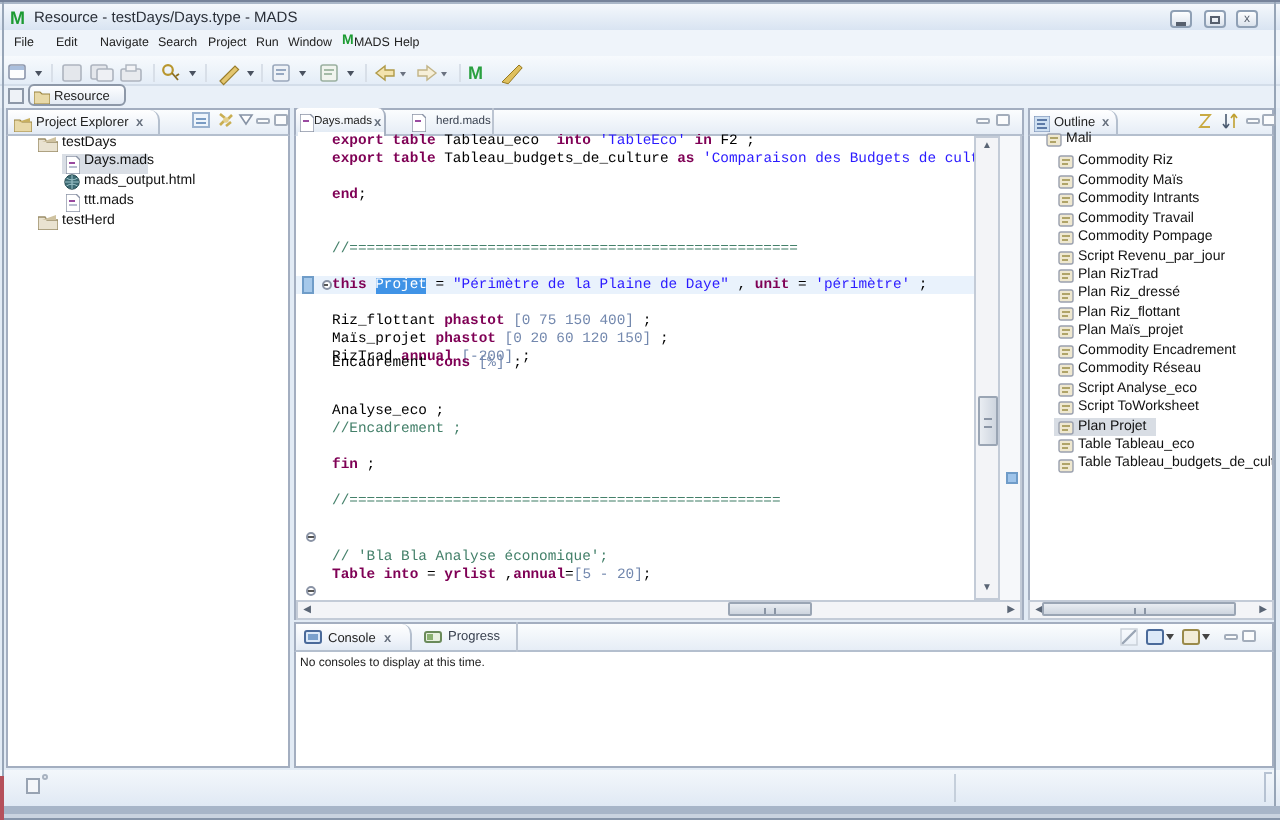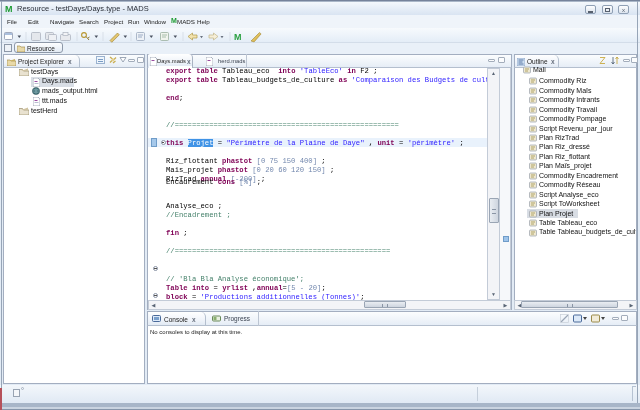--- a/index.html
+++ b/index.html
@@ -208,7 +208,6 @@
 <div class="mono ab" style="left:0;top:180.4px"><span class="cm">//==================================================</span></div>
 <div class="mono ab" style="left:0;top:207.5px"><span class="cm">// 'Bla Bla Analyse économique';</span></div>
 <div class="mono ab" style="left:0;top:216.5px"><span class="kw">Table</span> <span class="kw">into</span> = <span class="kw">yrlist</span> ,<span class="kw">annual</span>=<span class="num">[5 - 20]</span>;</div>
-<div class="mono ab" style="left:0;top:225.5px"><span class="kw">block</span> = <span class="str">'Productions additionnelles (Tonnes)'</span>;</div>
 </div>
 
 <div class="sb" style="left:487px;top:68px;width:13px;height:232px"></div>

